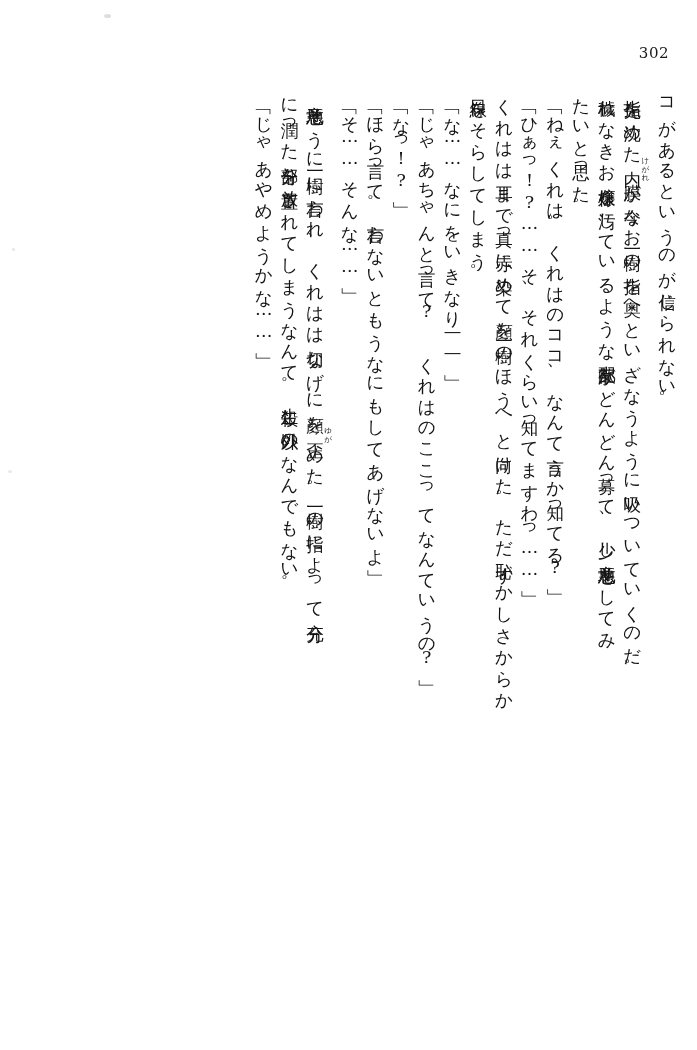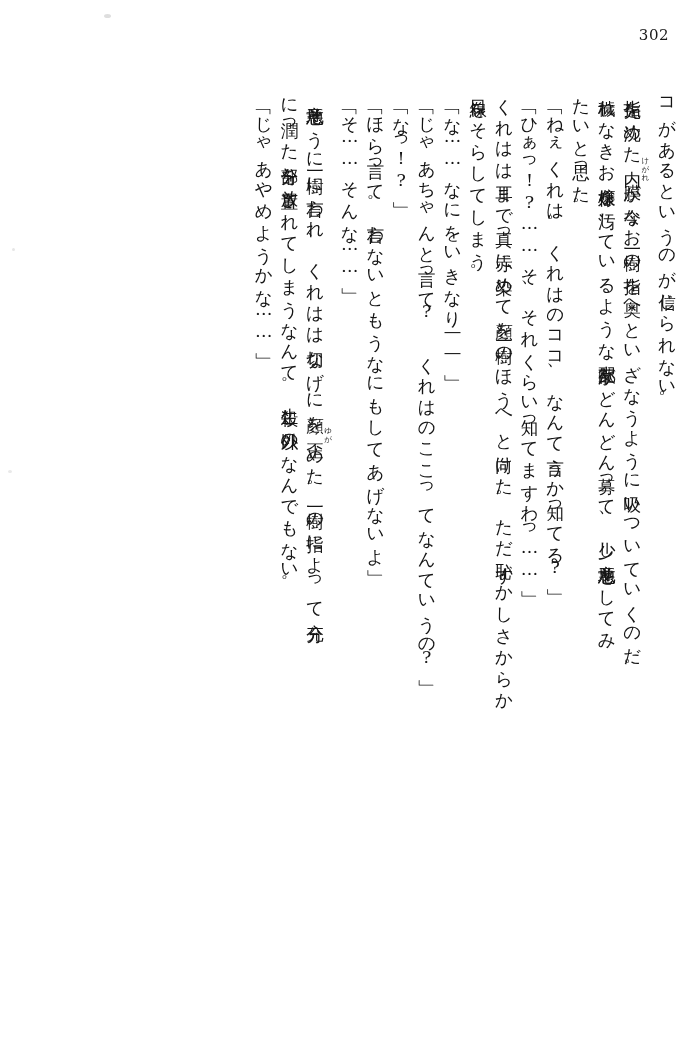--- a/index.html
+++ b/index.html
@@ -25,7 +25,7 @@
 
   .page-number {
     position: absolute;
-    top: 26px;
+    top: 44px;
     right: 28px;
     font-size: 15px;
     letter-spacing: 0.5px;

